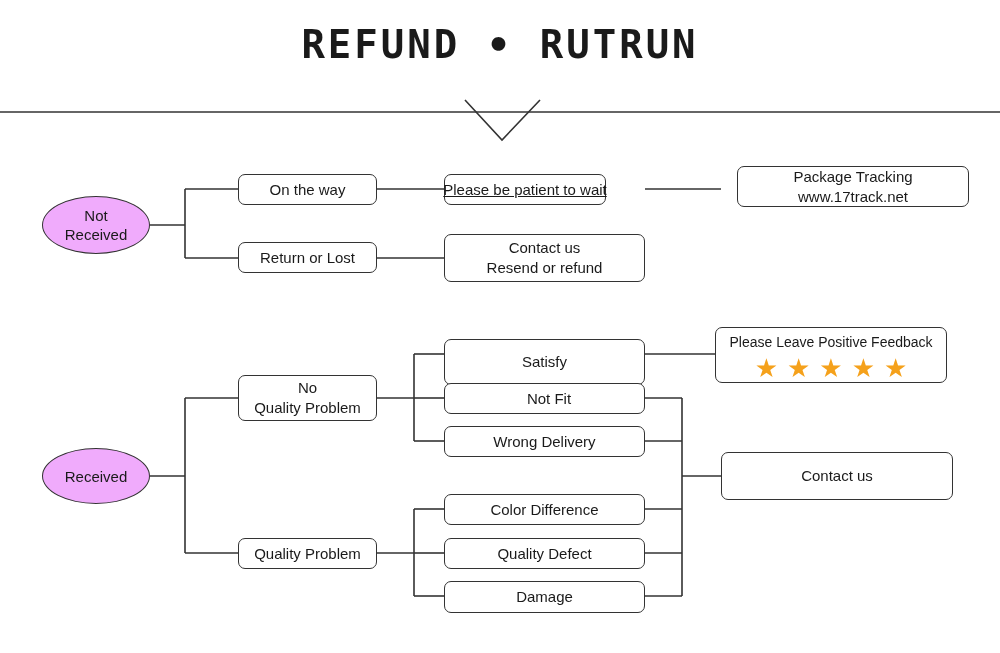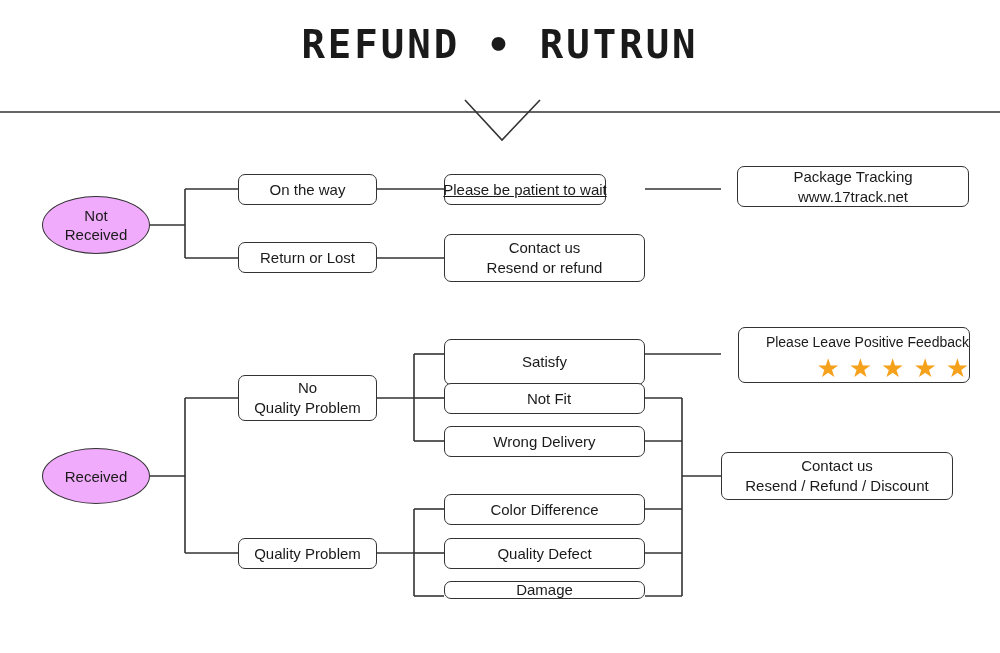--- a/index.html
+++ b/index.html
@@ -212,7 +212,7 @@
     <span>Damage</span>
   </div>
 
-  <div class="feedback" style="left:738px; top:327px; width:232px; height:56px;align-items:flex-end;">
+  <div class="feedback" style="left:715px; top:327px; width:232px; height:56px;">
     <span class="fb-text">Please Leave Positive Feedback</span>
     <span class="stars">
       <span class="star">★</span>

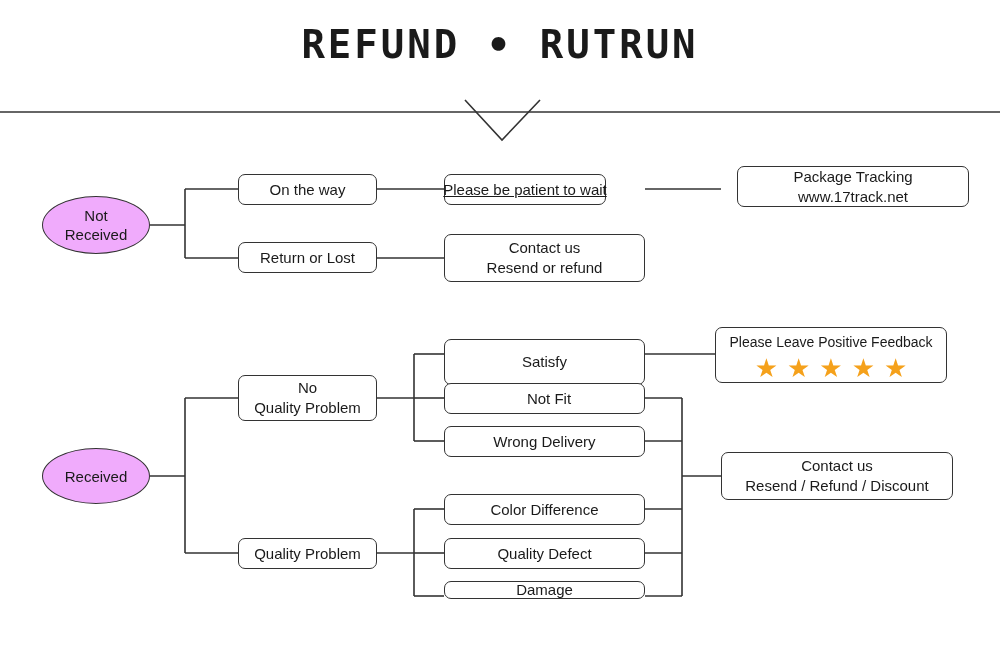--- a/index.html
+++ b/index.html
@@ -225,7 +225,6 @@
 
   <div class="node" style="left:721px; top:452px; width:232px; height:48px;">
     <span>Contact us</span>
-    <span class="line2">Resend / Refund / Discount</span>
   </div>
 
 </div>

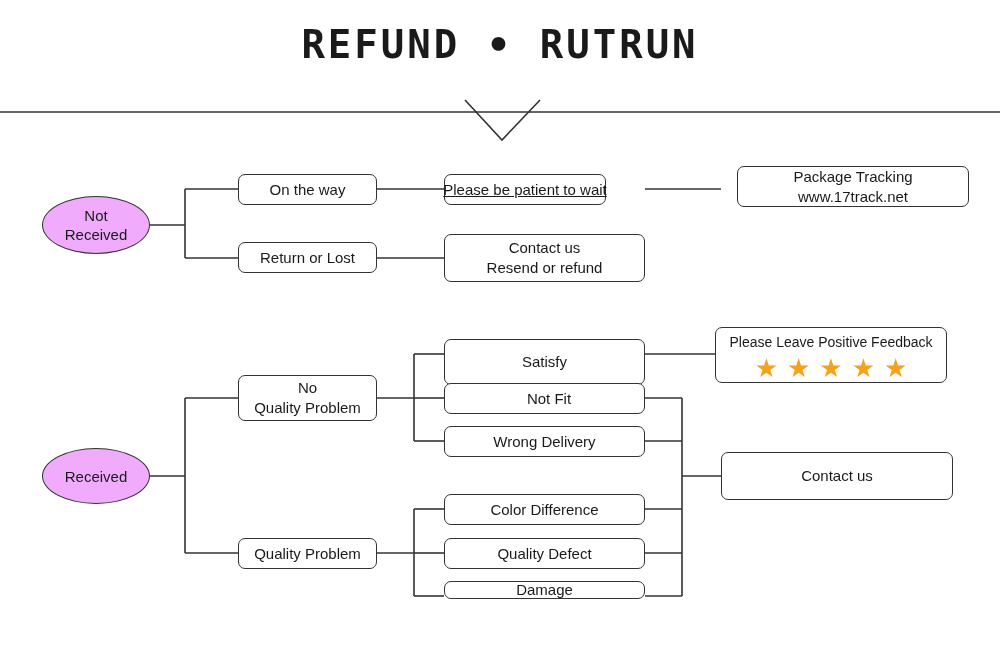--- a/index.html
+++ b/index.html
@@ -208,7 +208,7 @@
     <span>Quality Defect</span>
   </div>
 
-  <div class="node" style="left:444px; top:581px; width:201px; height:18px;">
+  <div class="node" style="left:444px; top:581px; width:201px; height:32px;">
     <span>Damage</span>
   </div>
 

